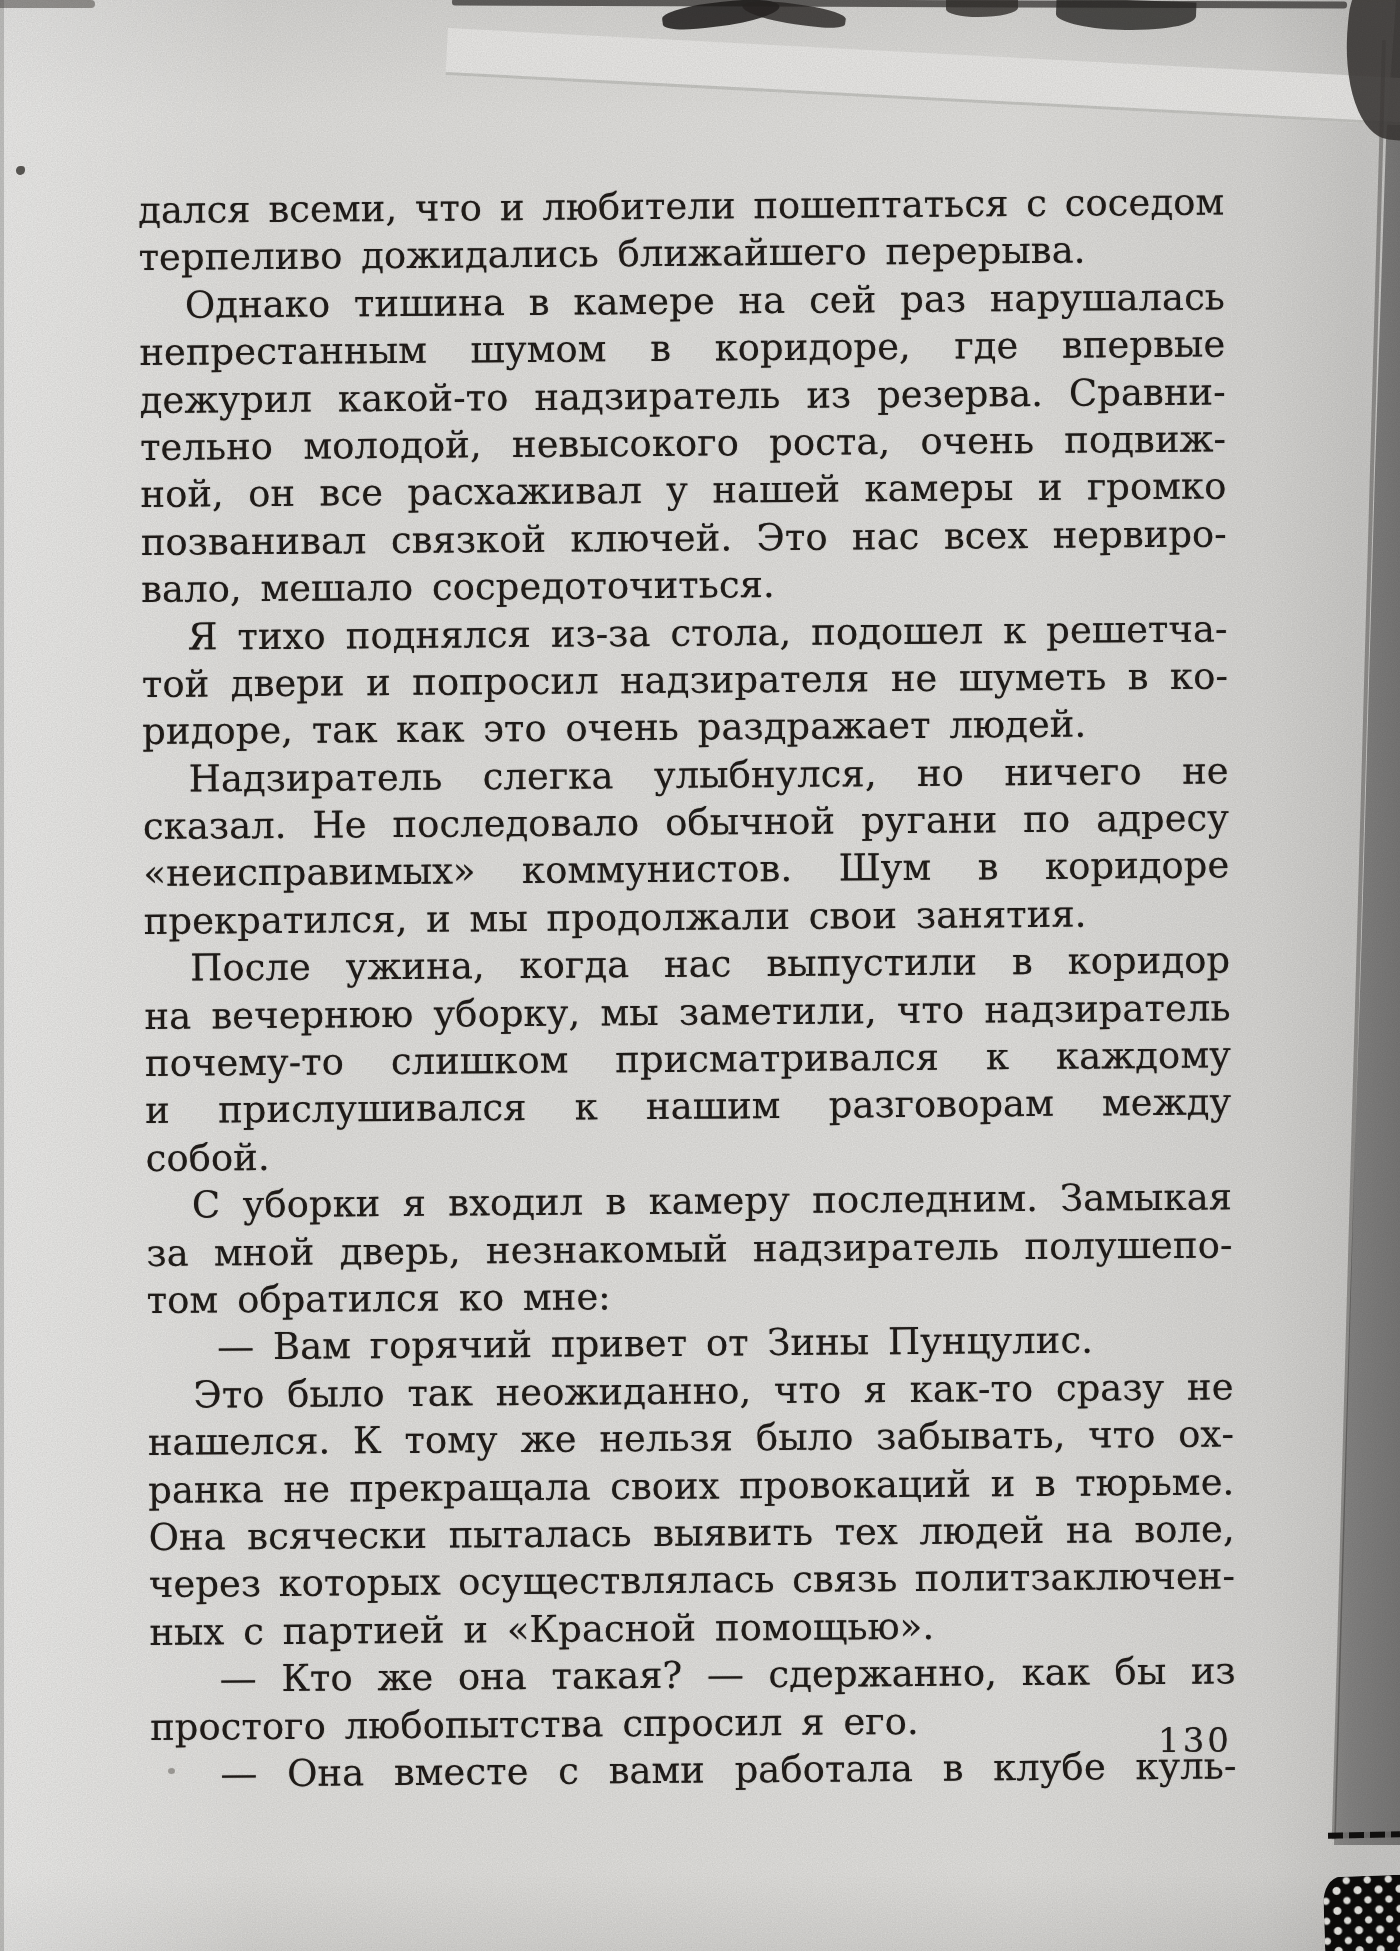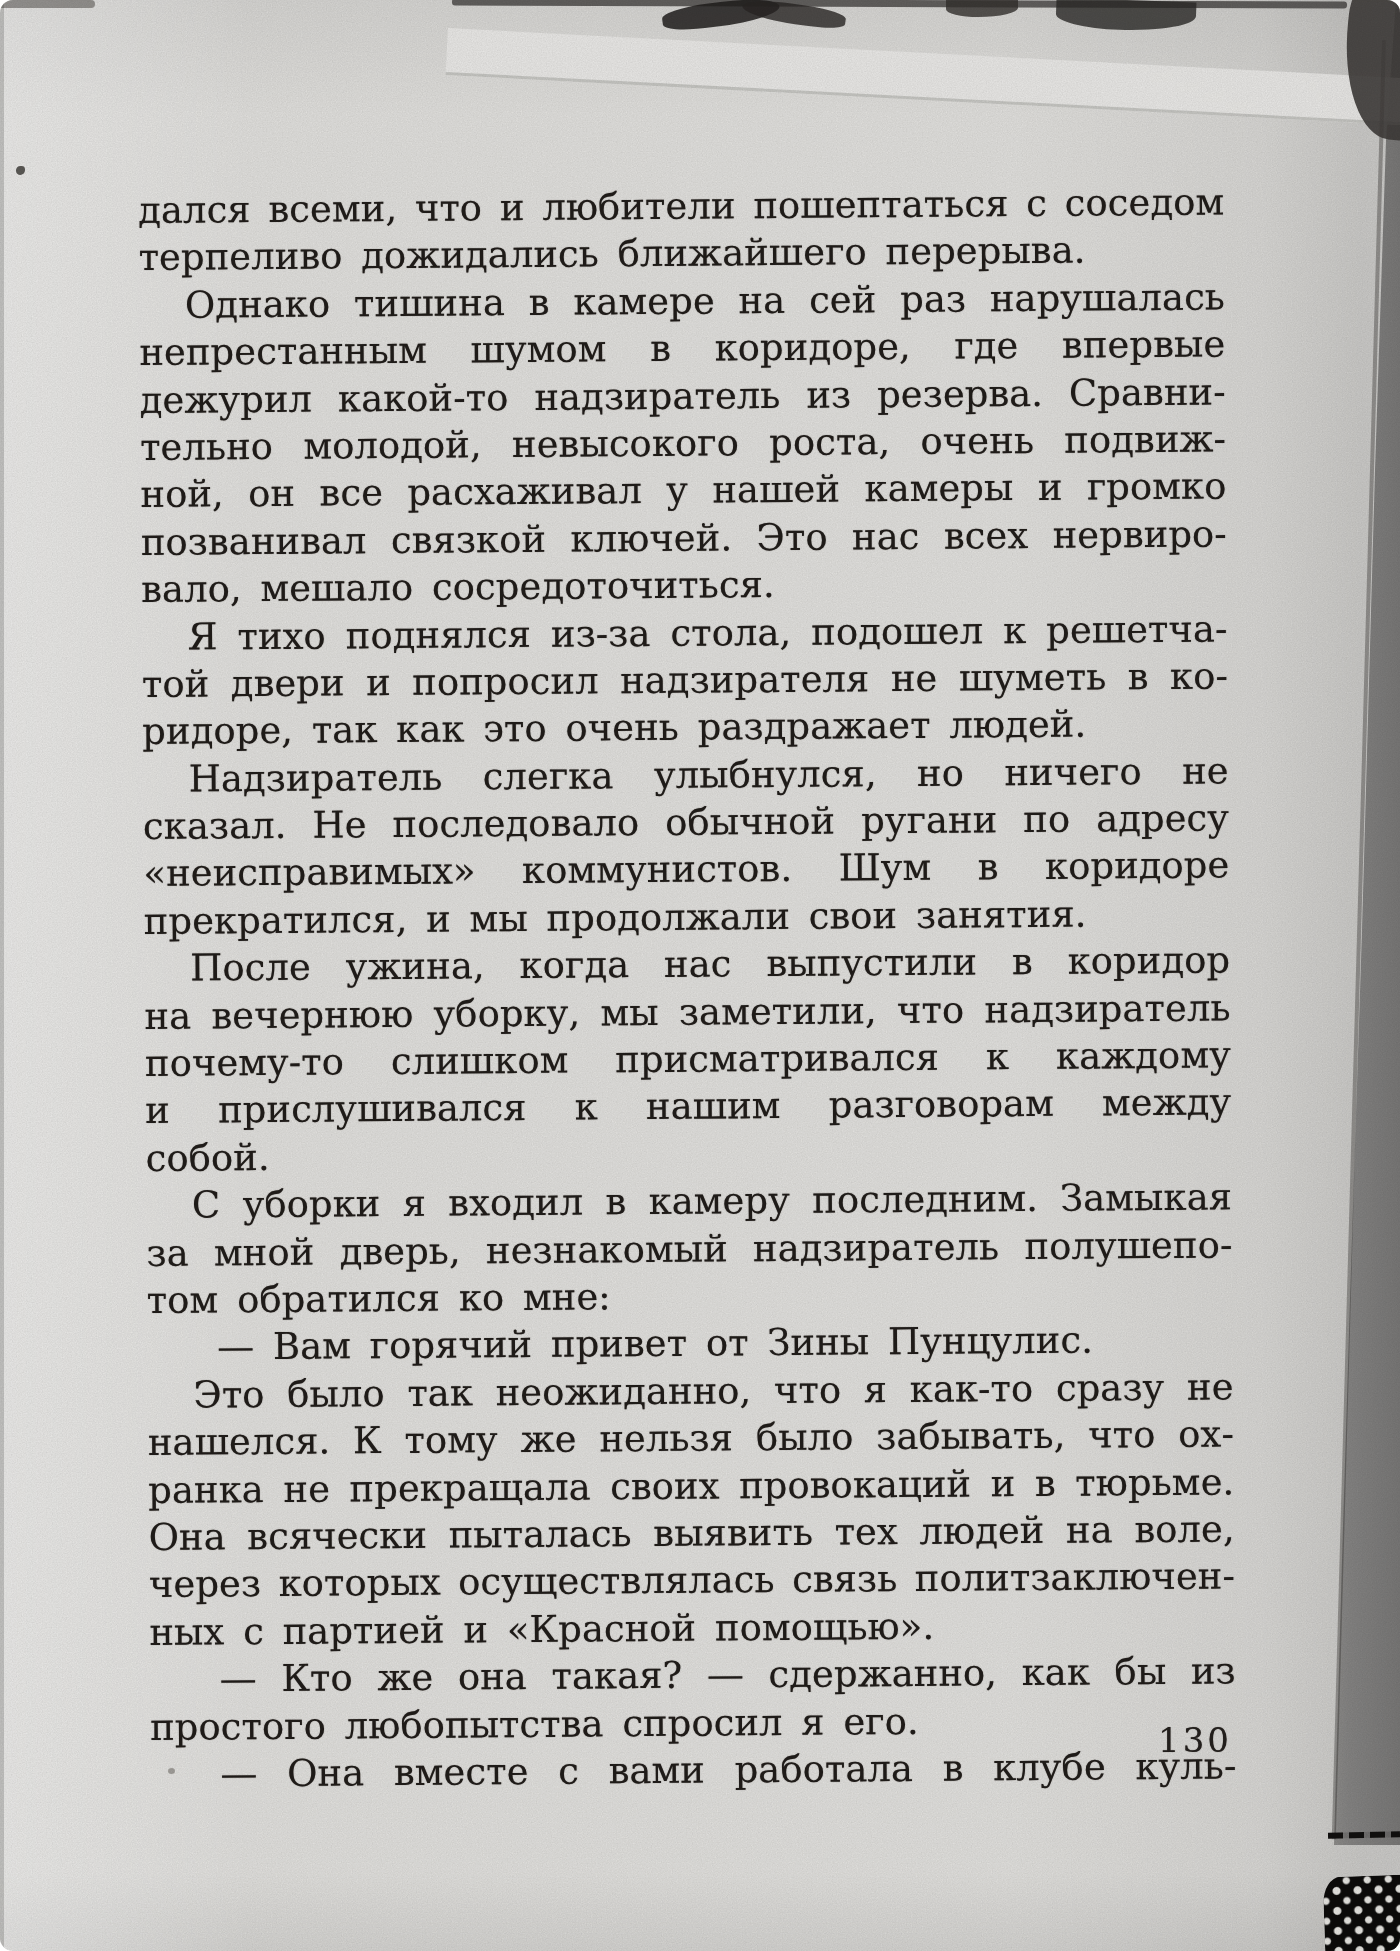--- a/index.html
+++ b/index.html
@@ -26,7 +26,6 @@
         rgba(0,0,0,0.06) 100%),
       #eae9e6;
     overflow: hidden;
-    border-radius: 13px;
   }
 
   

